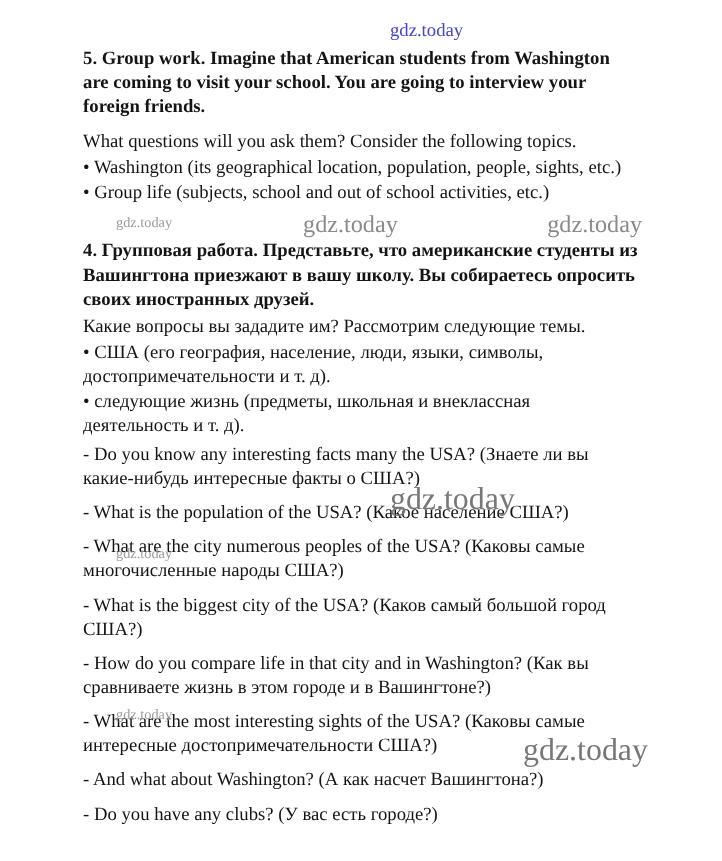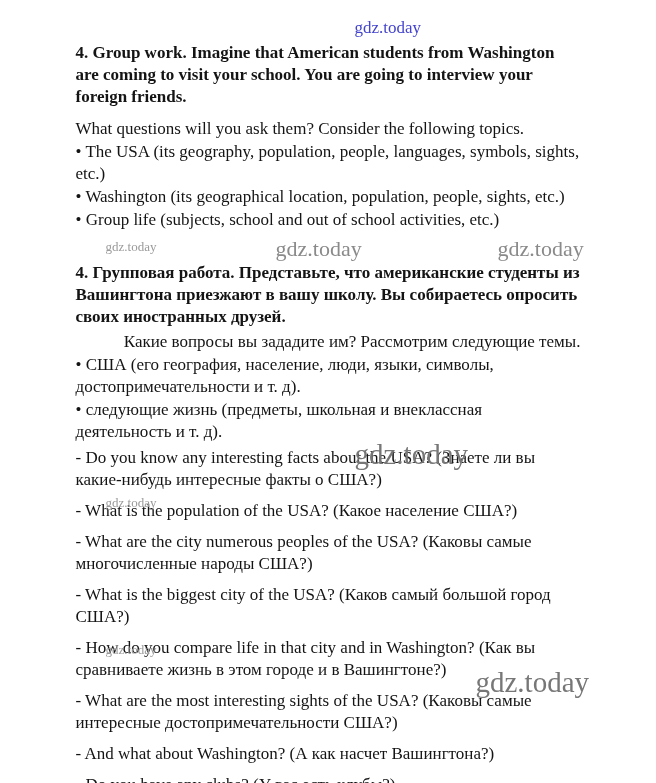--- a/index.html
+++ b/index.html
@@ -65,7 +65,7 @@
 
   <div class="doc">
 
-    <p class="h-en">4. Group work. Imagine that American students from Washington are coming to visit your school. You are going to interview your foreign friends.</p>
+    <p class="h-en">5. Group work. Imagine that American students from Washington are coming to visit your school. You are going to interview your foreign friends.</p>
 
     <p class="sub-en">What questions will you ask them? Consider the following topics.</p>
 

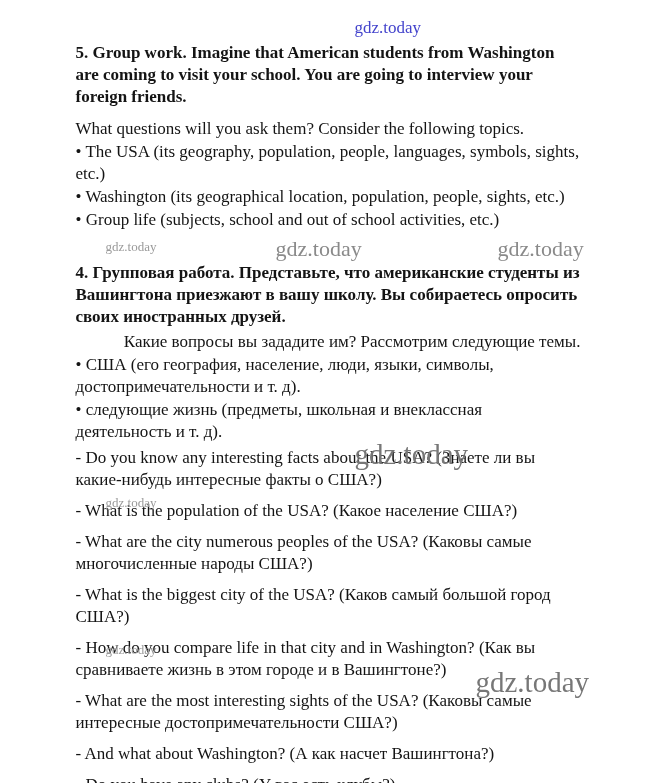--- a/index.html
+++ b/index.html
@@ -69,7 +69,6 @@
 
     <p class="sub-en">What questions will you ask them? Consider the following topics.</p>
 
-    <p class="bullet">• The USA (its geography, population, people, languages, symbols, sights, etc.)</p>
     <p class="bullet">• Washington (its geographical location, population, people, sights, etc.)</p>
     <p class="bullet">• Group life (subjects, school and out of school activities, etc.)</p>
 

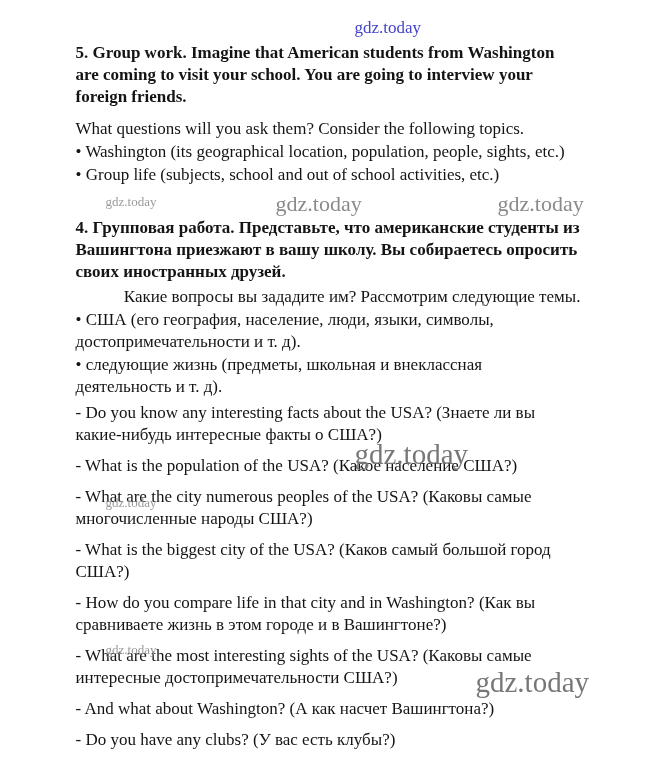--- a/index.html
+++ b/index.html
@@ -27,7 +27,7 @@
   .sub-en{ font-weight:normal; margin-bottom:1px !important; }
   .bullet{ margin-bottom:1px !important; }
   .h-ru  { font-weight:bold; margin-bottom:3px !important; }
-  .sub-ru{ margin-bottom:1px !important;text-align:right; }
+  .sub-ru{ margin-bottom:1px !important; }
   .q     { margin-bottom:9px !important; }
   .q-first{ margin-top:4px !important; }
 

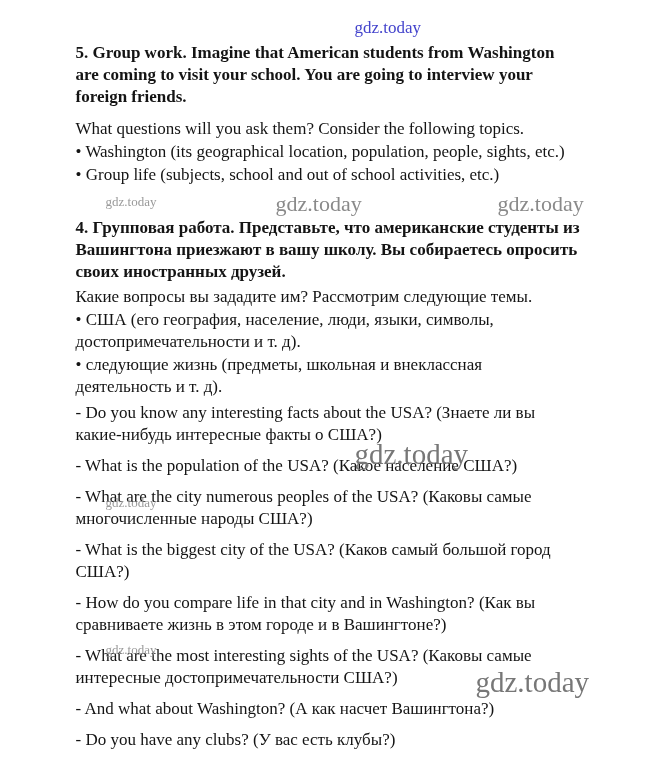--- a/index.html
+++ b/index.html
@@ -85,7 +85,7 @@
     <p class="bullet">• США (его география, население, люди, языки, символы, достопримечательности и т. д).</p>
     <p class="bullet">• следующие жизнь (предметы, школьная и внеклассная деятельность и т. д).</p>
 
-    <p class="q q-first">- Do you know any interesting facts about the USA? (Знаете ли вы какие-нибудь интересные факты о США?)</p>
+    <p class="q q-first">- Do you know any interesting facts many the USA? (Знаете ли вы какие-нибудь интересные факты о США?)</p>
     <p class="q">- What is the population of the USA? (Какое население США?)</p>
     <p class="q">- What are the city numerous peoples of the USA? (Каковы самые многочисленные народы США?)</p>
     <p class="q">- What is the biggest city of the USA? (Каков самый большой город США?)</p>

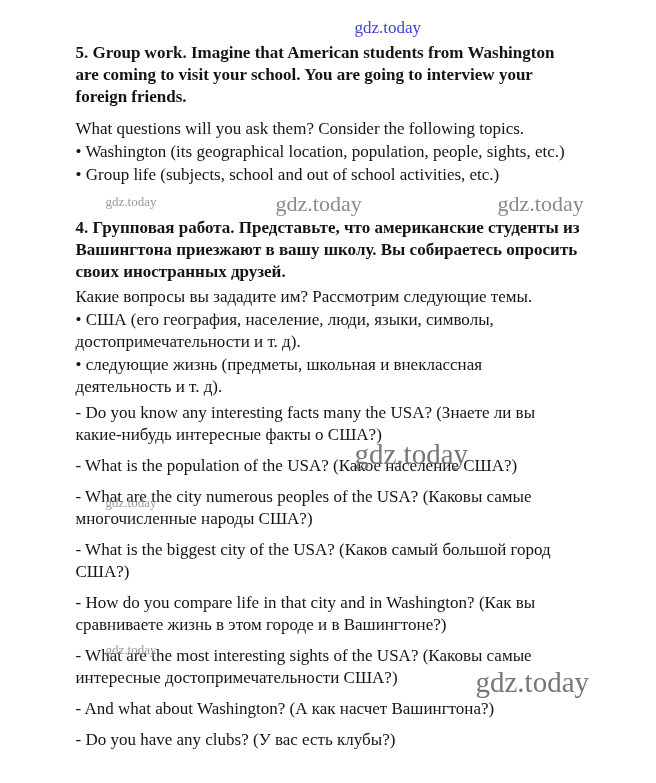--- a/index.html
+++ b/index.html
@@ -92,7 +92,7 @@
     <p class="q">- How do you compare life in that city and in Washington? (Как вы сравниваете жизнь в этом городе и в Вашингтоне?)</p>
     <p class="q">- What are the most interesting sights of the USA? (Каковы самые интересные достопримечательности США?)</p>
     <p class="q">- And what about Washington? (А как насчет Вашингтона?)</p>
-    <p class="q">- Do you have any clubs? (У вас есть клубы?)</p>
+    <p class="q">- Do you have any clubs? (У вас есть городе?)</p>
   </div>
 
   <span class="wm wm-abs wm-lg" style="left:287px; top:422px;">gdz.today</span>

